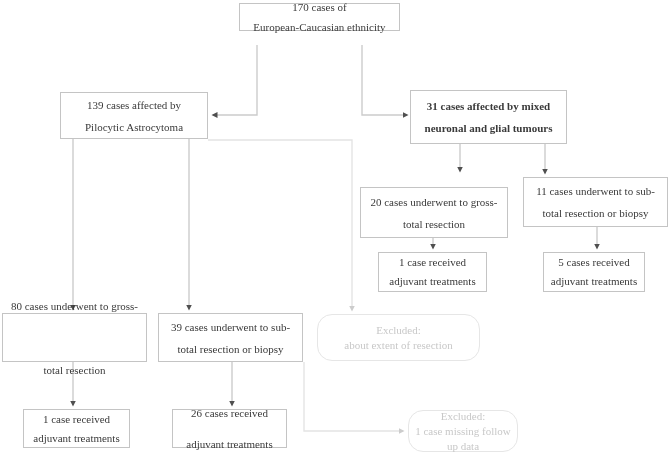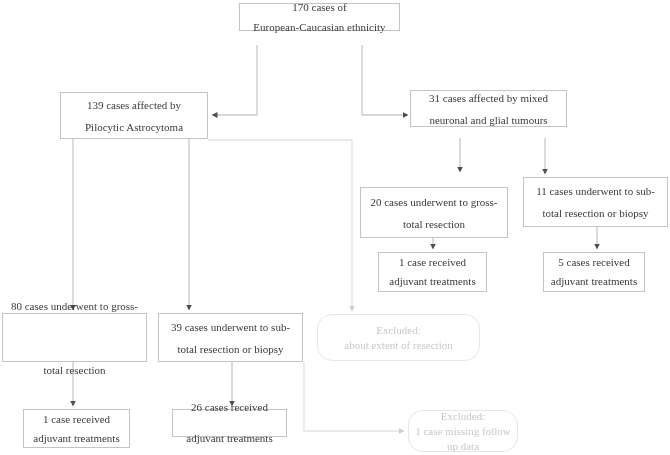--- a/index.html
+++ b/index.html
@@ -80,7 +80,7 @@
     <span>Pilocytic Astrocytoma</span>
   </div>
 
-  <div class="box" style="left:410px; top:90px; width:157px; height:37px;">
+  <div class="box" style="left:410px; top:90px; width:157px; height:54px;font-weight:bold;">
     <span>31 cases affected by mixed</span>
     <span>neuronal and glial tumours</span>
   </div>

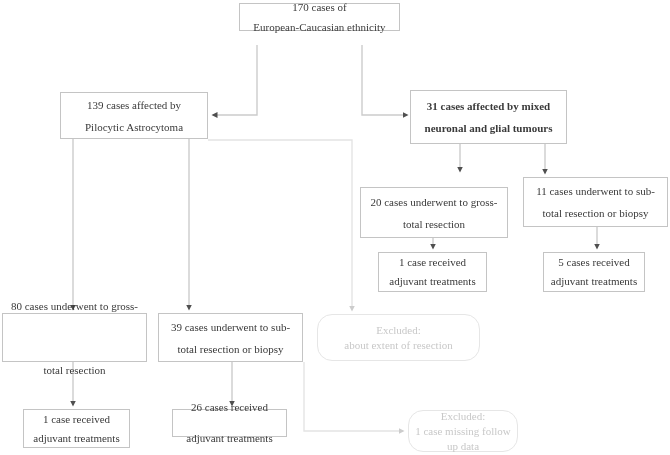--- a/index.html
+++ b/index.html
@@ -120,7 +120,7 @@
     <span>adjuvant treatments</span>
   </div>
 
-  <div class="box sm" style="left:172px; top:409px; width:115px; height:28px;gap:12px;">
+  <div class="box sm" style="left:172px; top:409px; width:115px; height:39px;gap:12px;">
     <span>26 cases received</span>
     <span>adjuvant treatments</span>
   </div>

